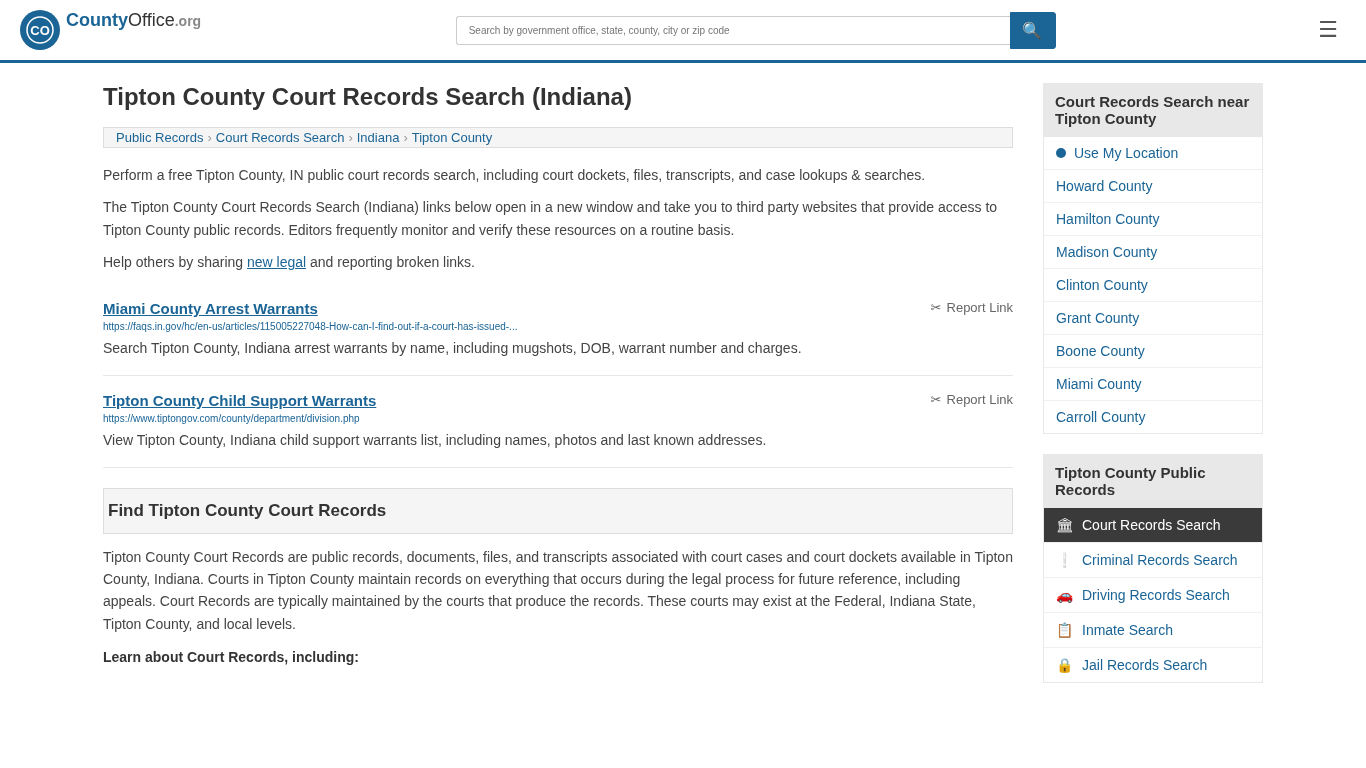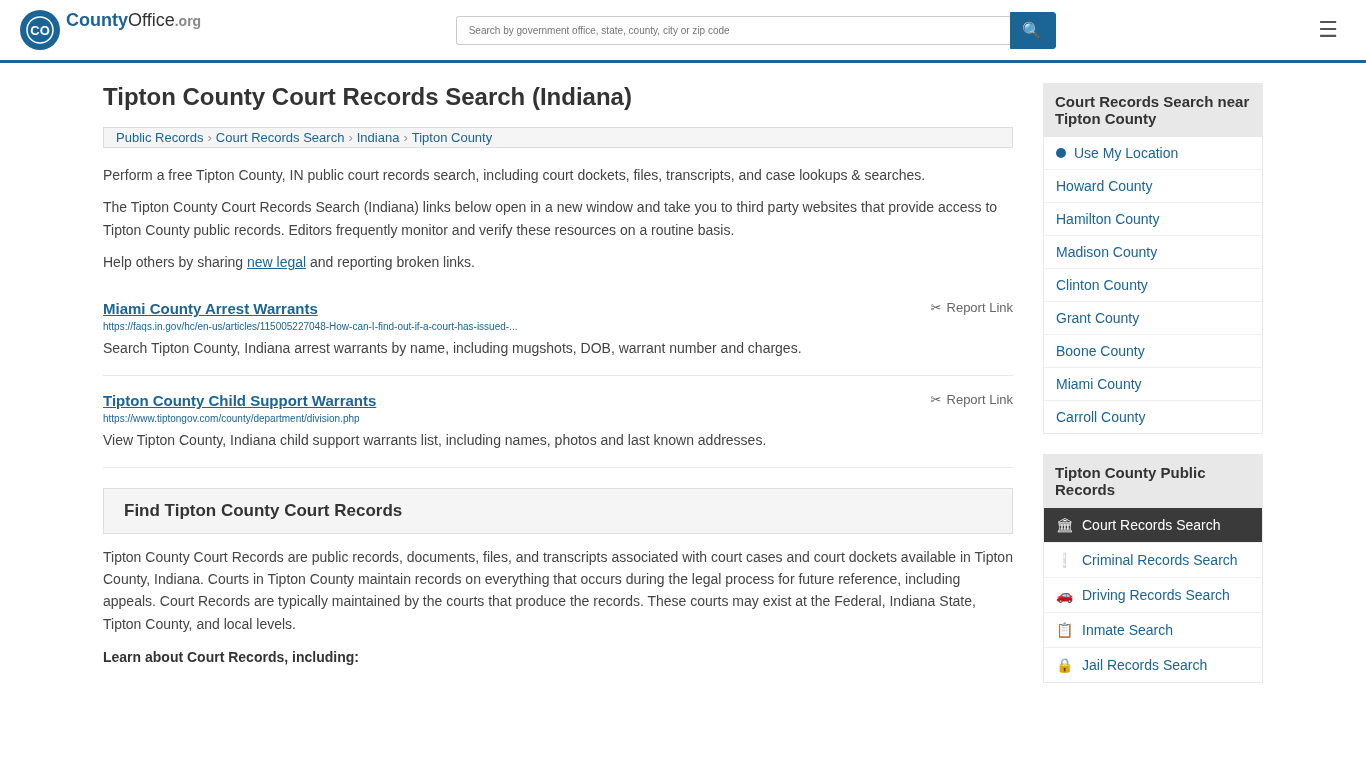--- a/index.html
+++ b/index.html
@@ -164,7 +164,7 @@
     .section-box {
       background: #f5f5f5;
       border: 1px solid #ddd;
-      padding: 12px 20px;
+      padding: 12px 4px;
       margin: 20px 0 10px 0;
     }
     .section-title {

